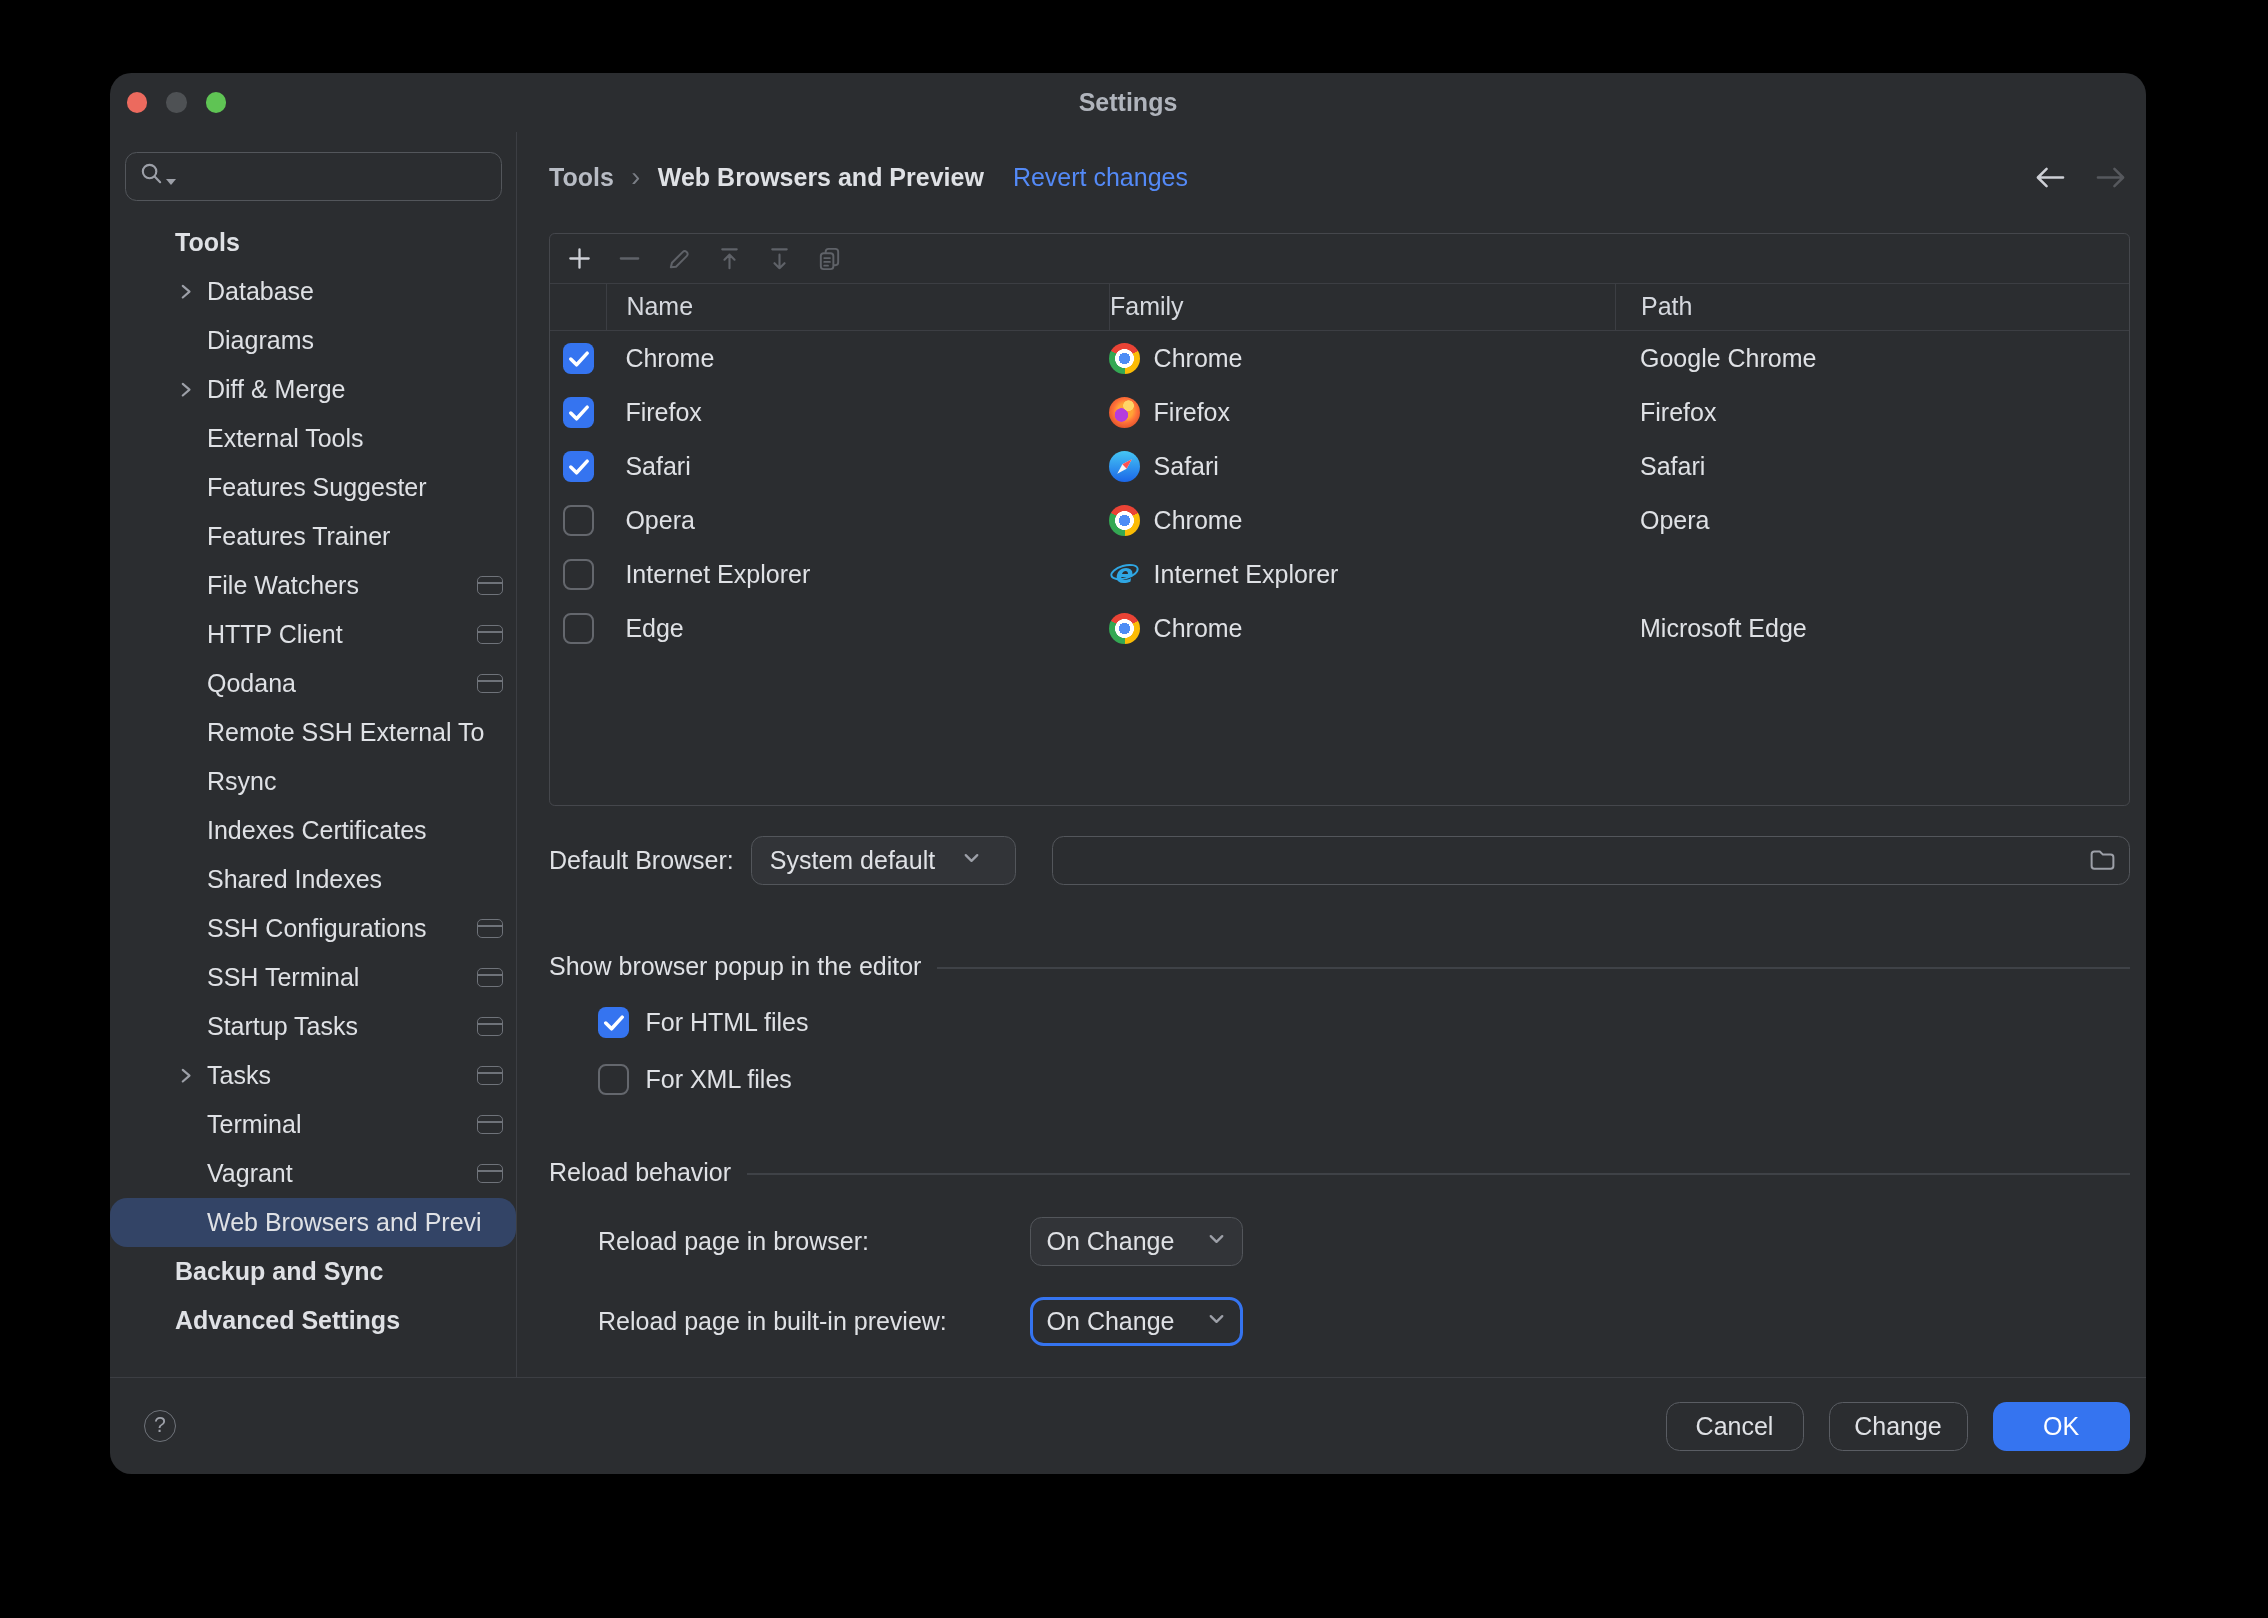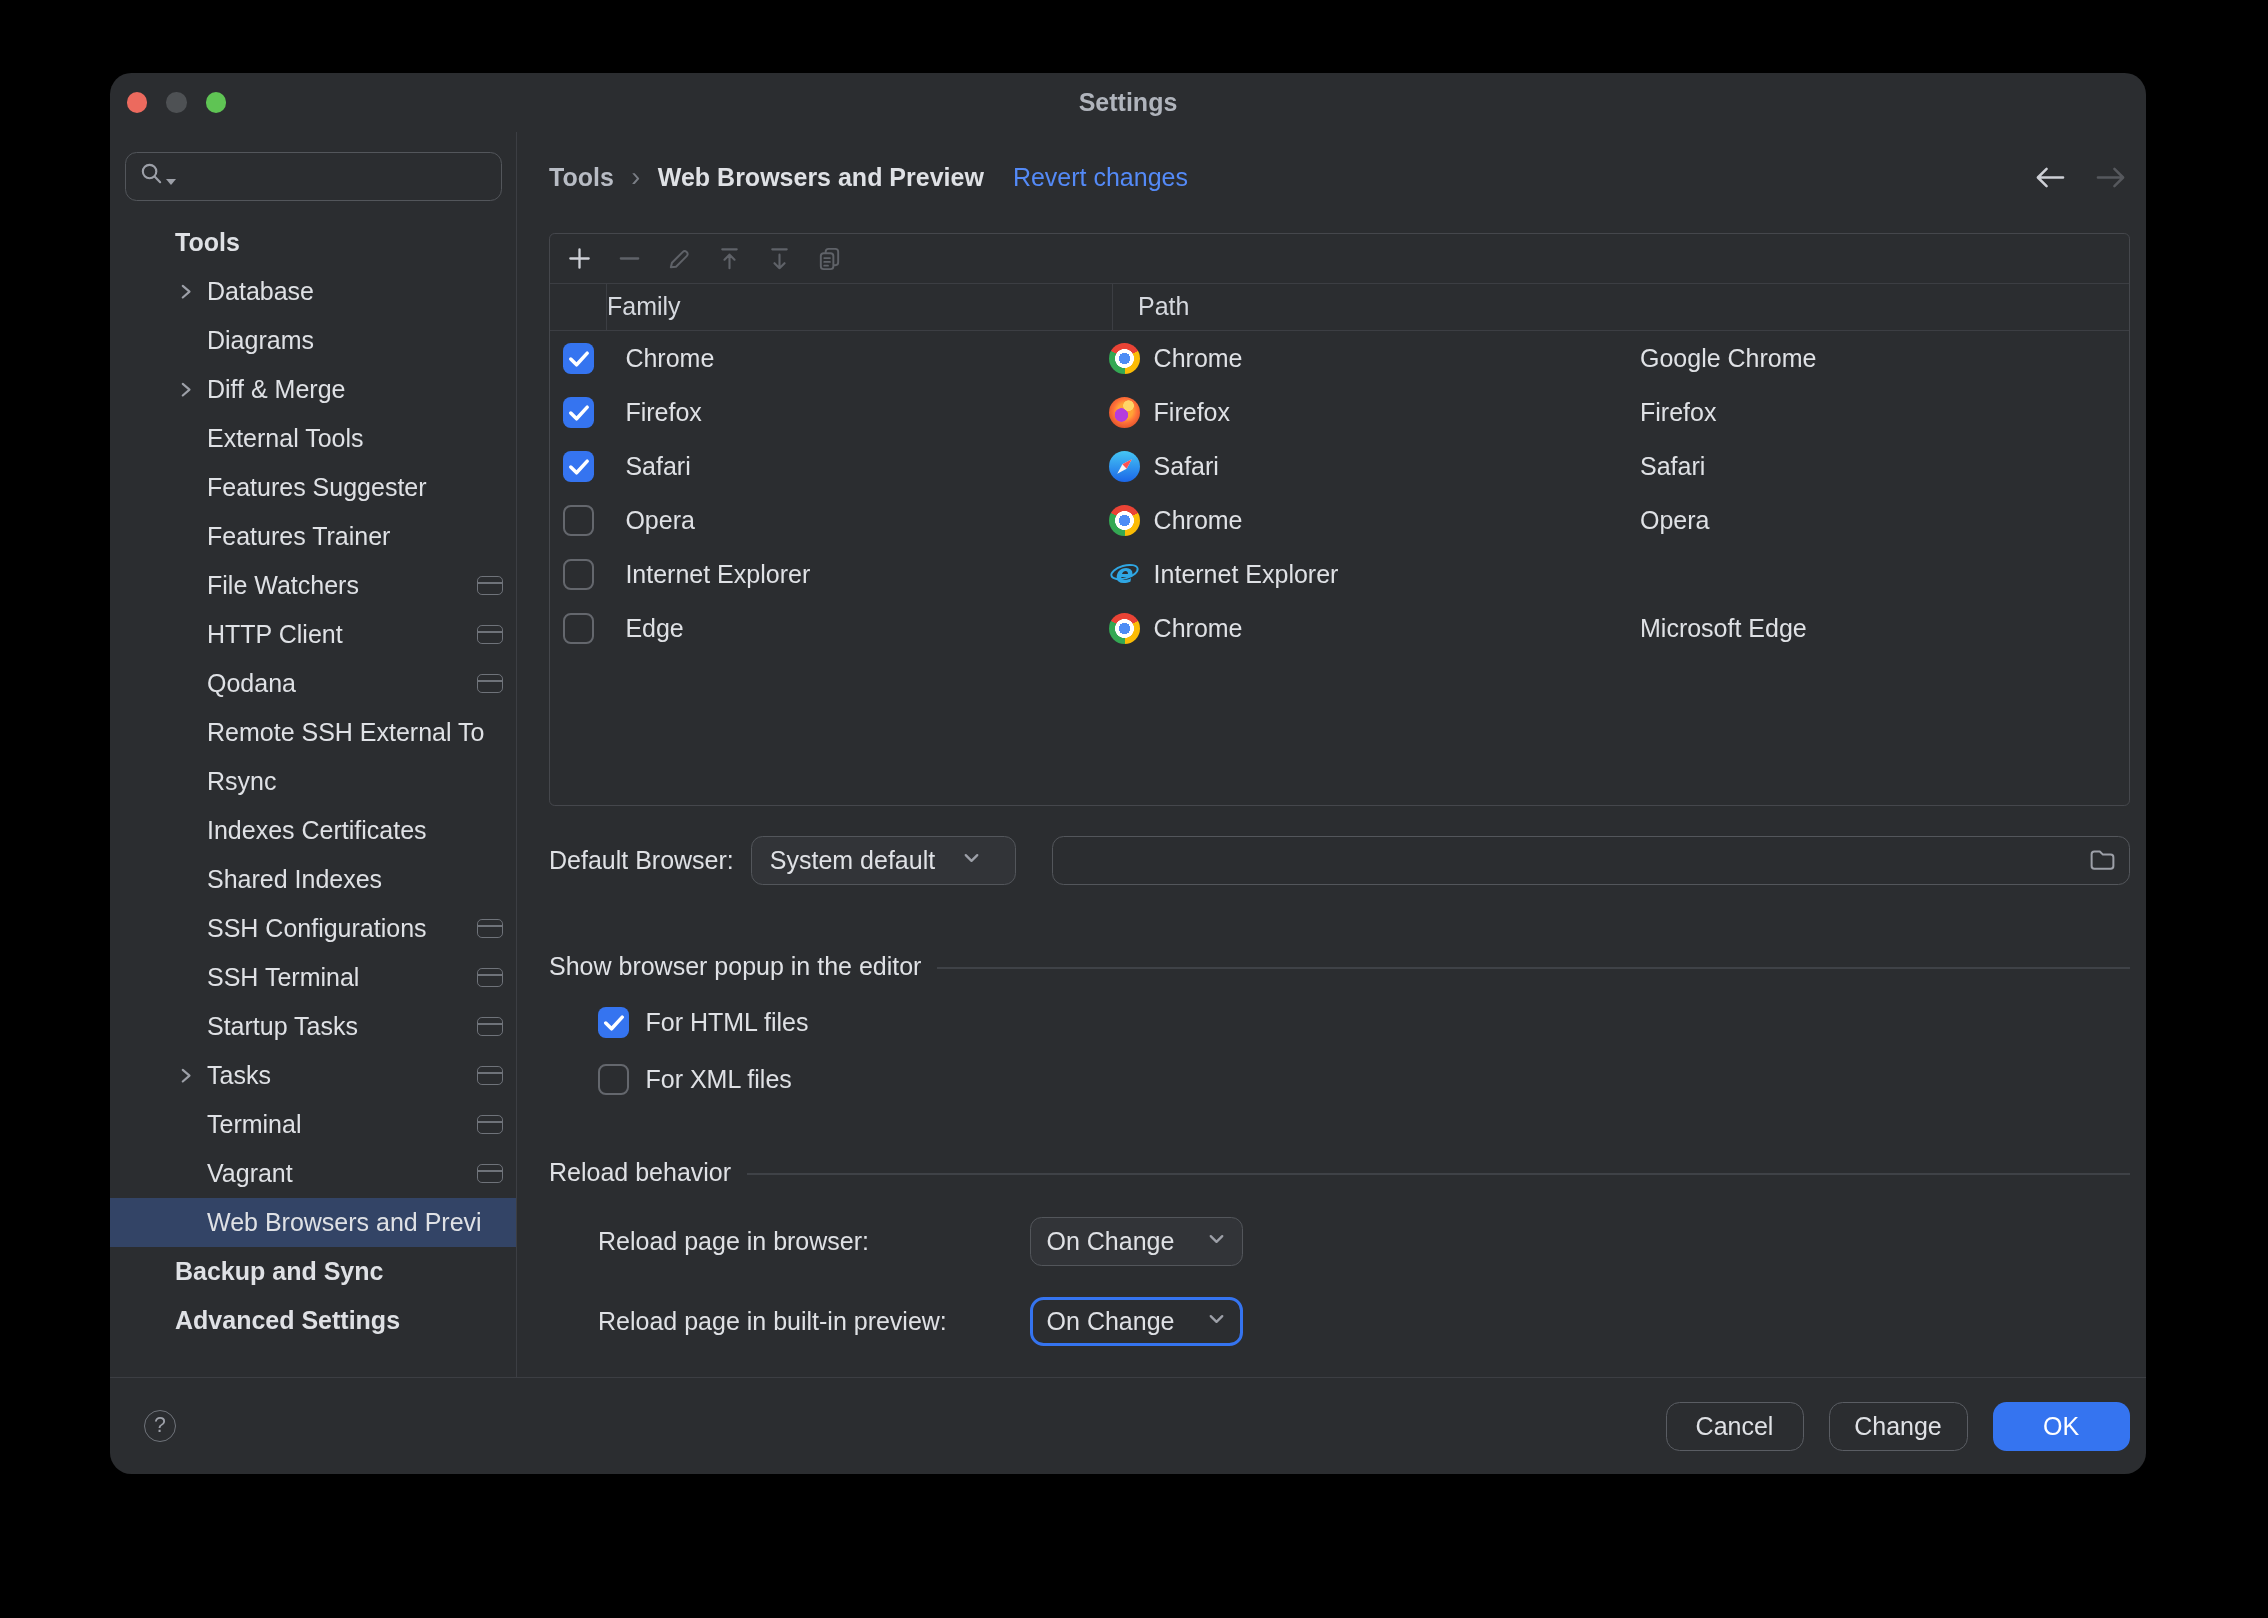--- a/index.html
+++ b/index.html
@@ -420,6 +420,7 @@
         </div>
         <div class="thead">
           <div class="col0"></div>
+          <div class="col1">Name</div>
           <div class="col2">Family</div>
           <div class="col3">Path</div>
         </div>

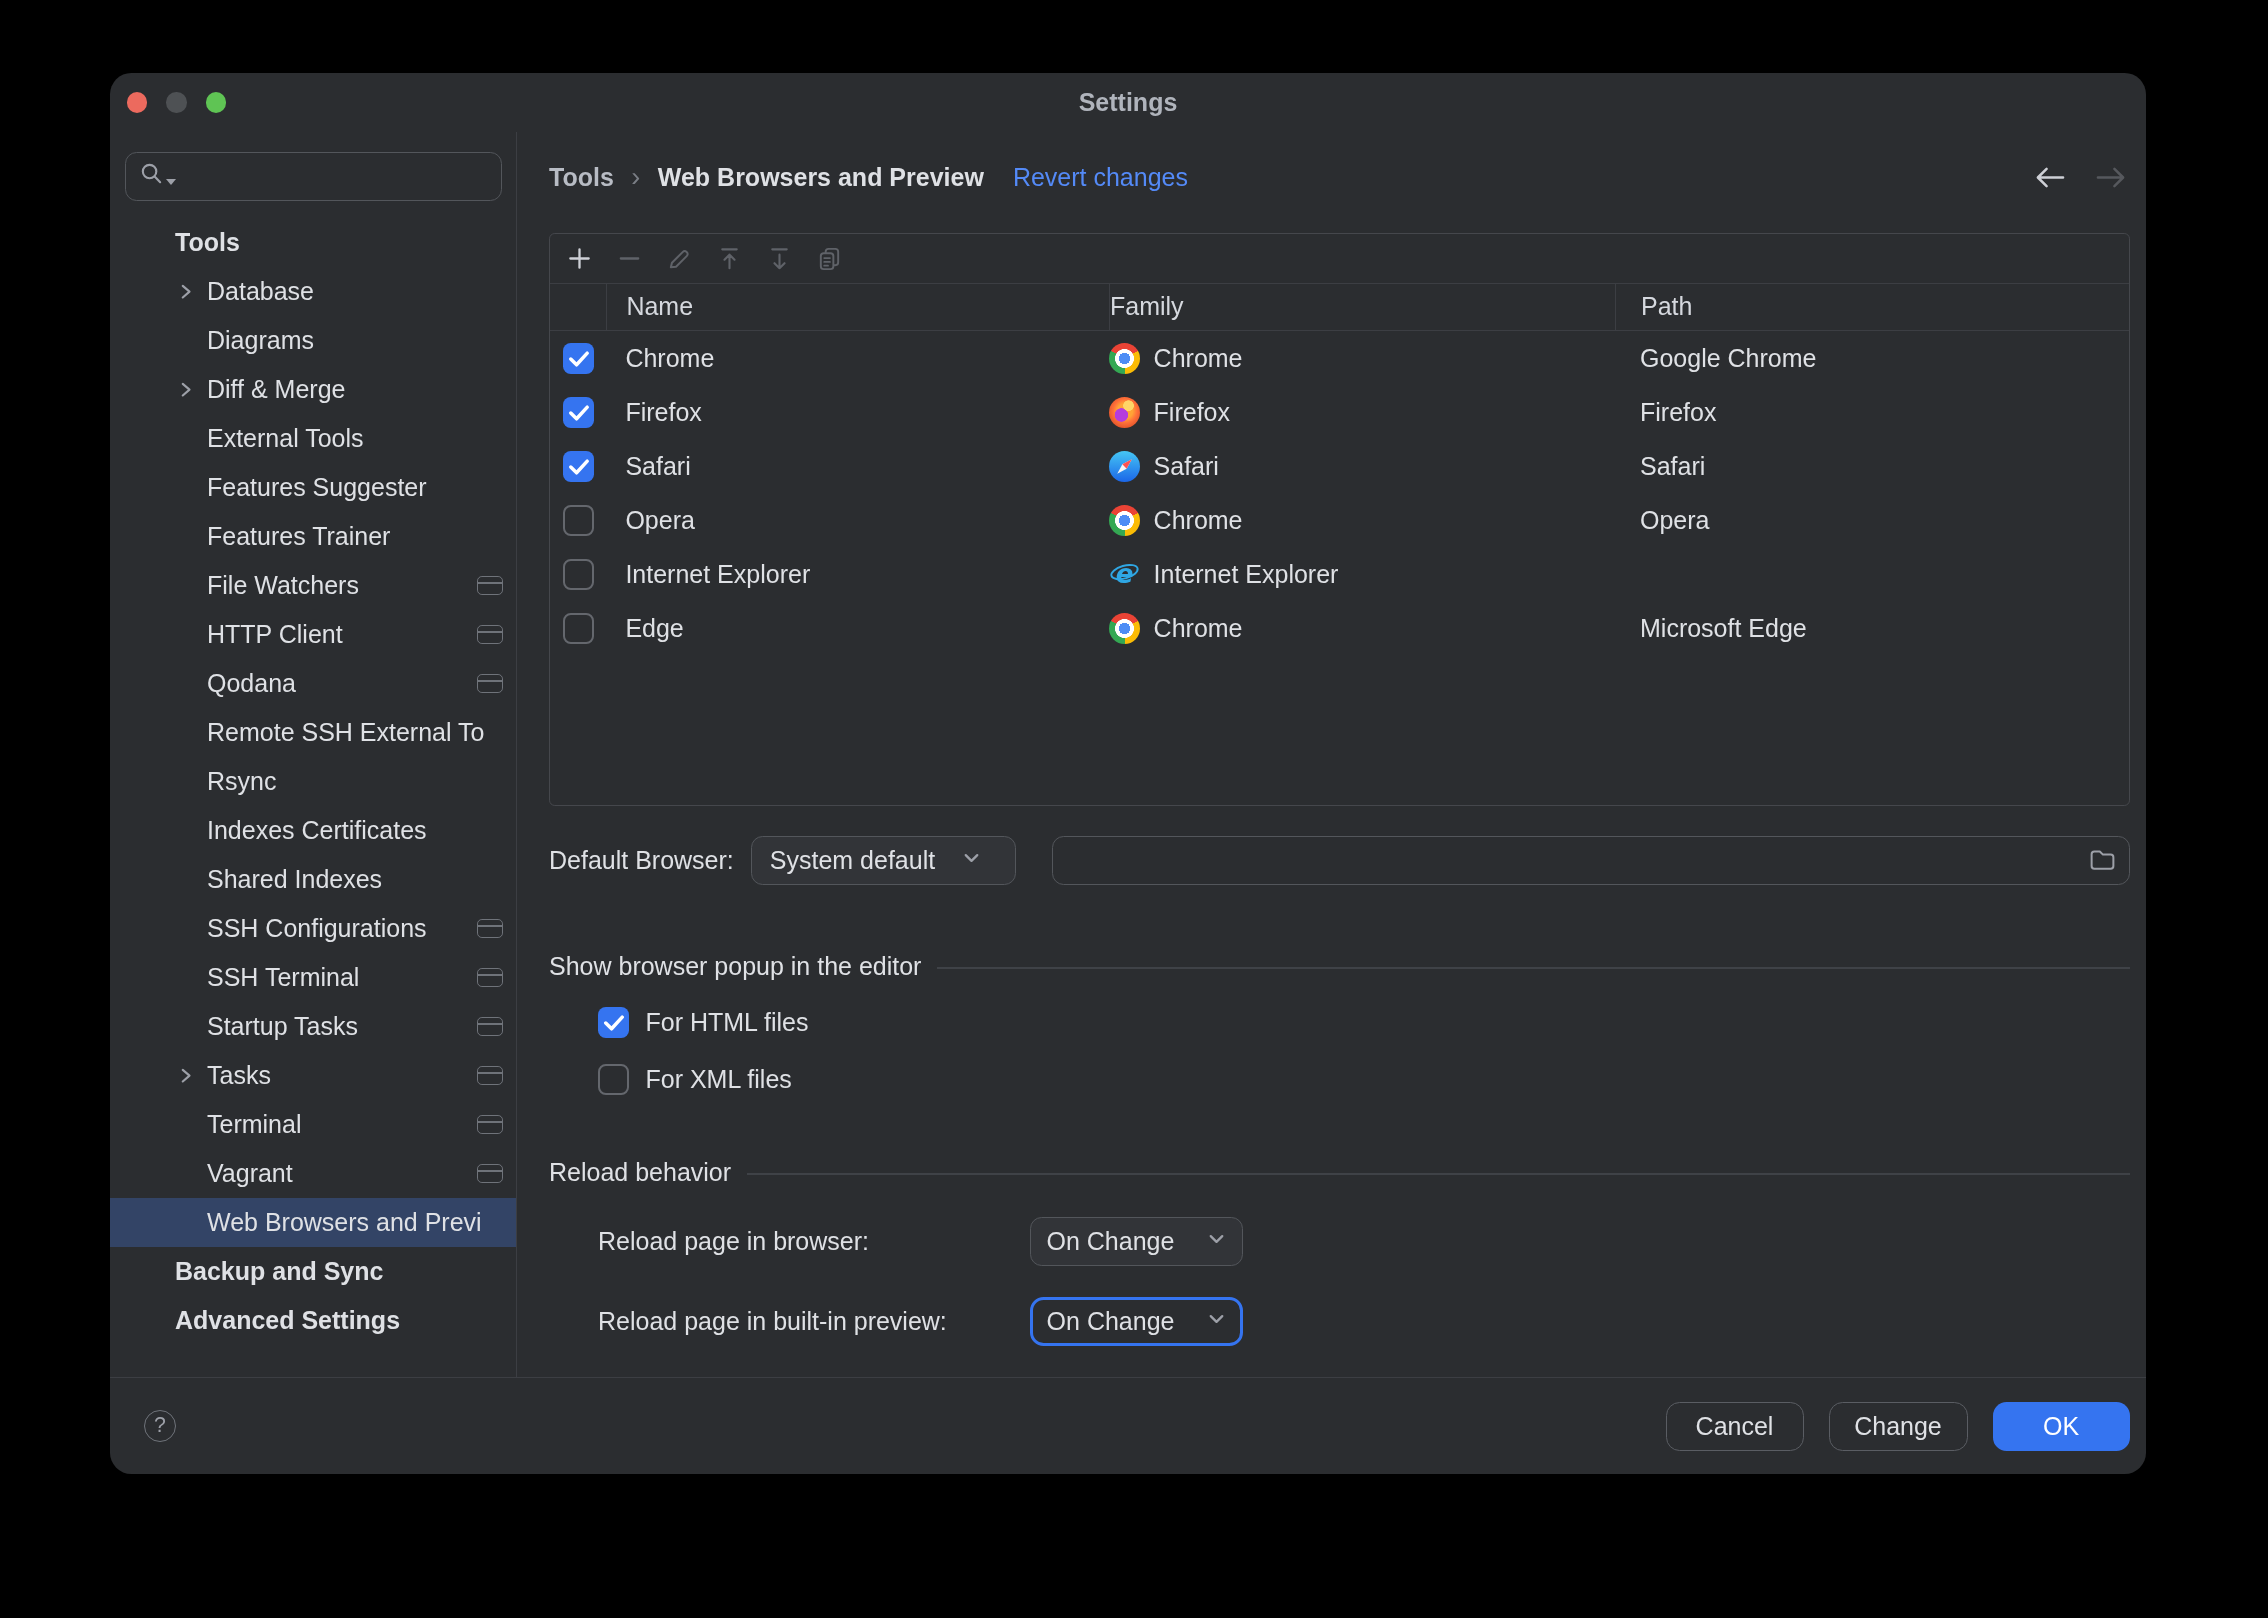--- a/index.html
+++ b/index.html
@@ -41,7 +41,7 @@
   .tree li{ height:49px; display:flex; align-items:center; padding-left:65px; cursor:default; }
   .tree li .chev{ width:32px; flex:none; display:flex; align-items:center; color:var(--text-dim); }
   .tree li.hdr{ font-weight:bold; }
-  .tree li.selected{ background:var(--selection); }
+  .tree li.selected{ background:var(--selection);border-radius:17px; }
   .tree li .lbl{ white-space:nowrap; overflow:hidden; }
   .badge{ margin-left:auto; margin-right:12.6px; width:26px; height:18.4px; flex:none;
     border:1.9px solid #6F737A; border-radius:4.9px; position:relative; }

